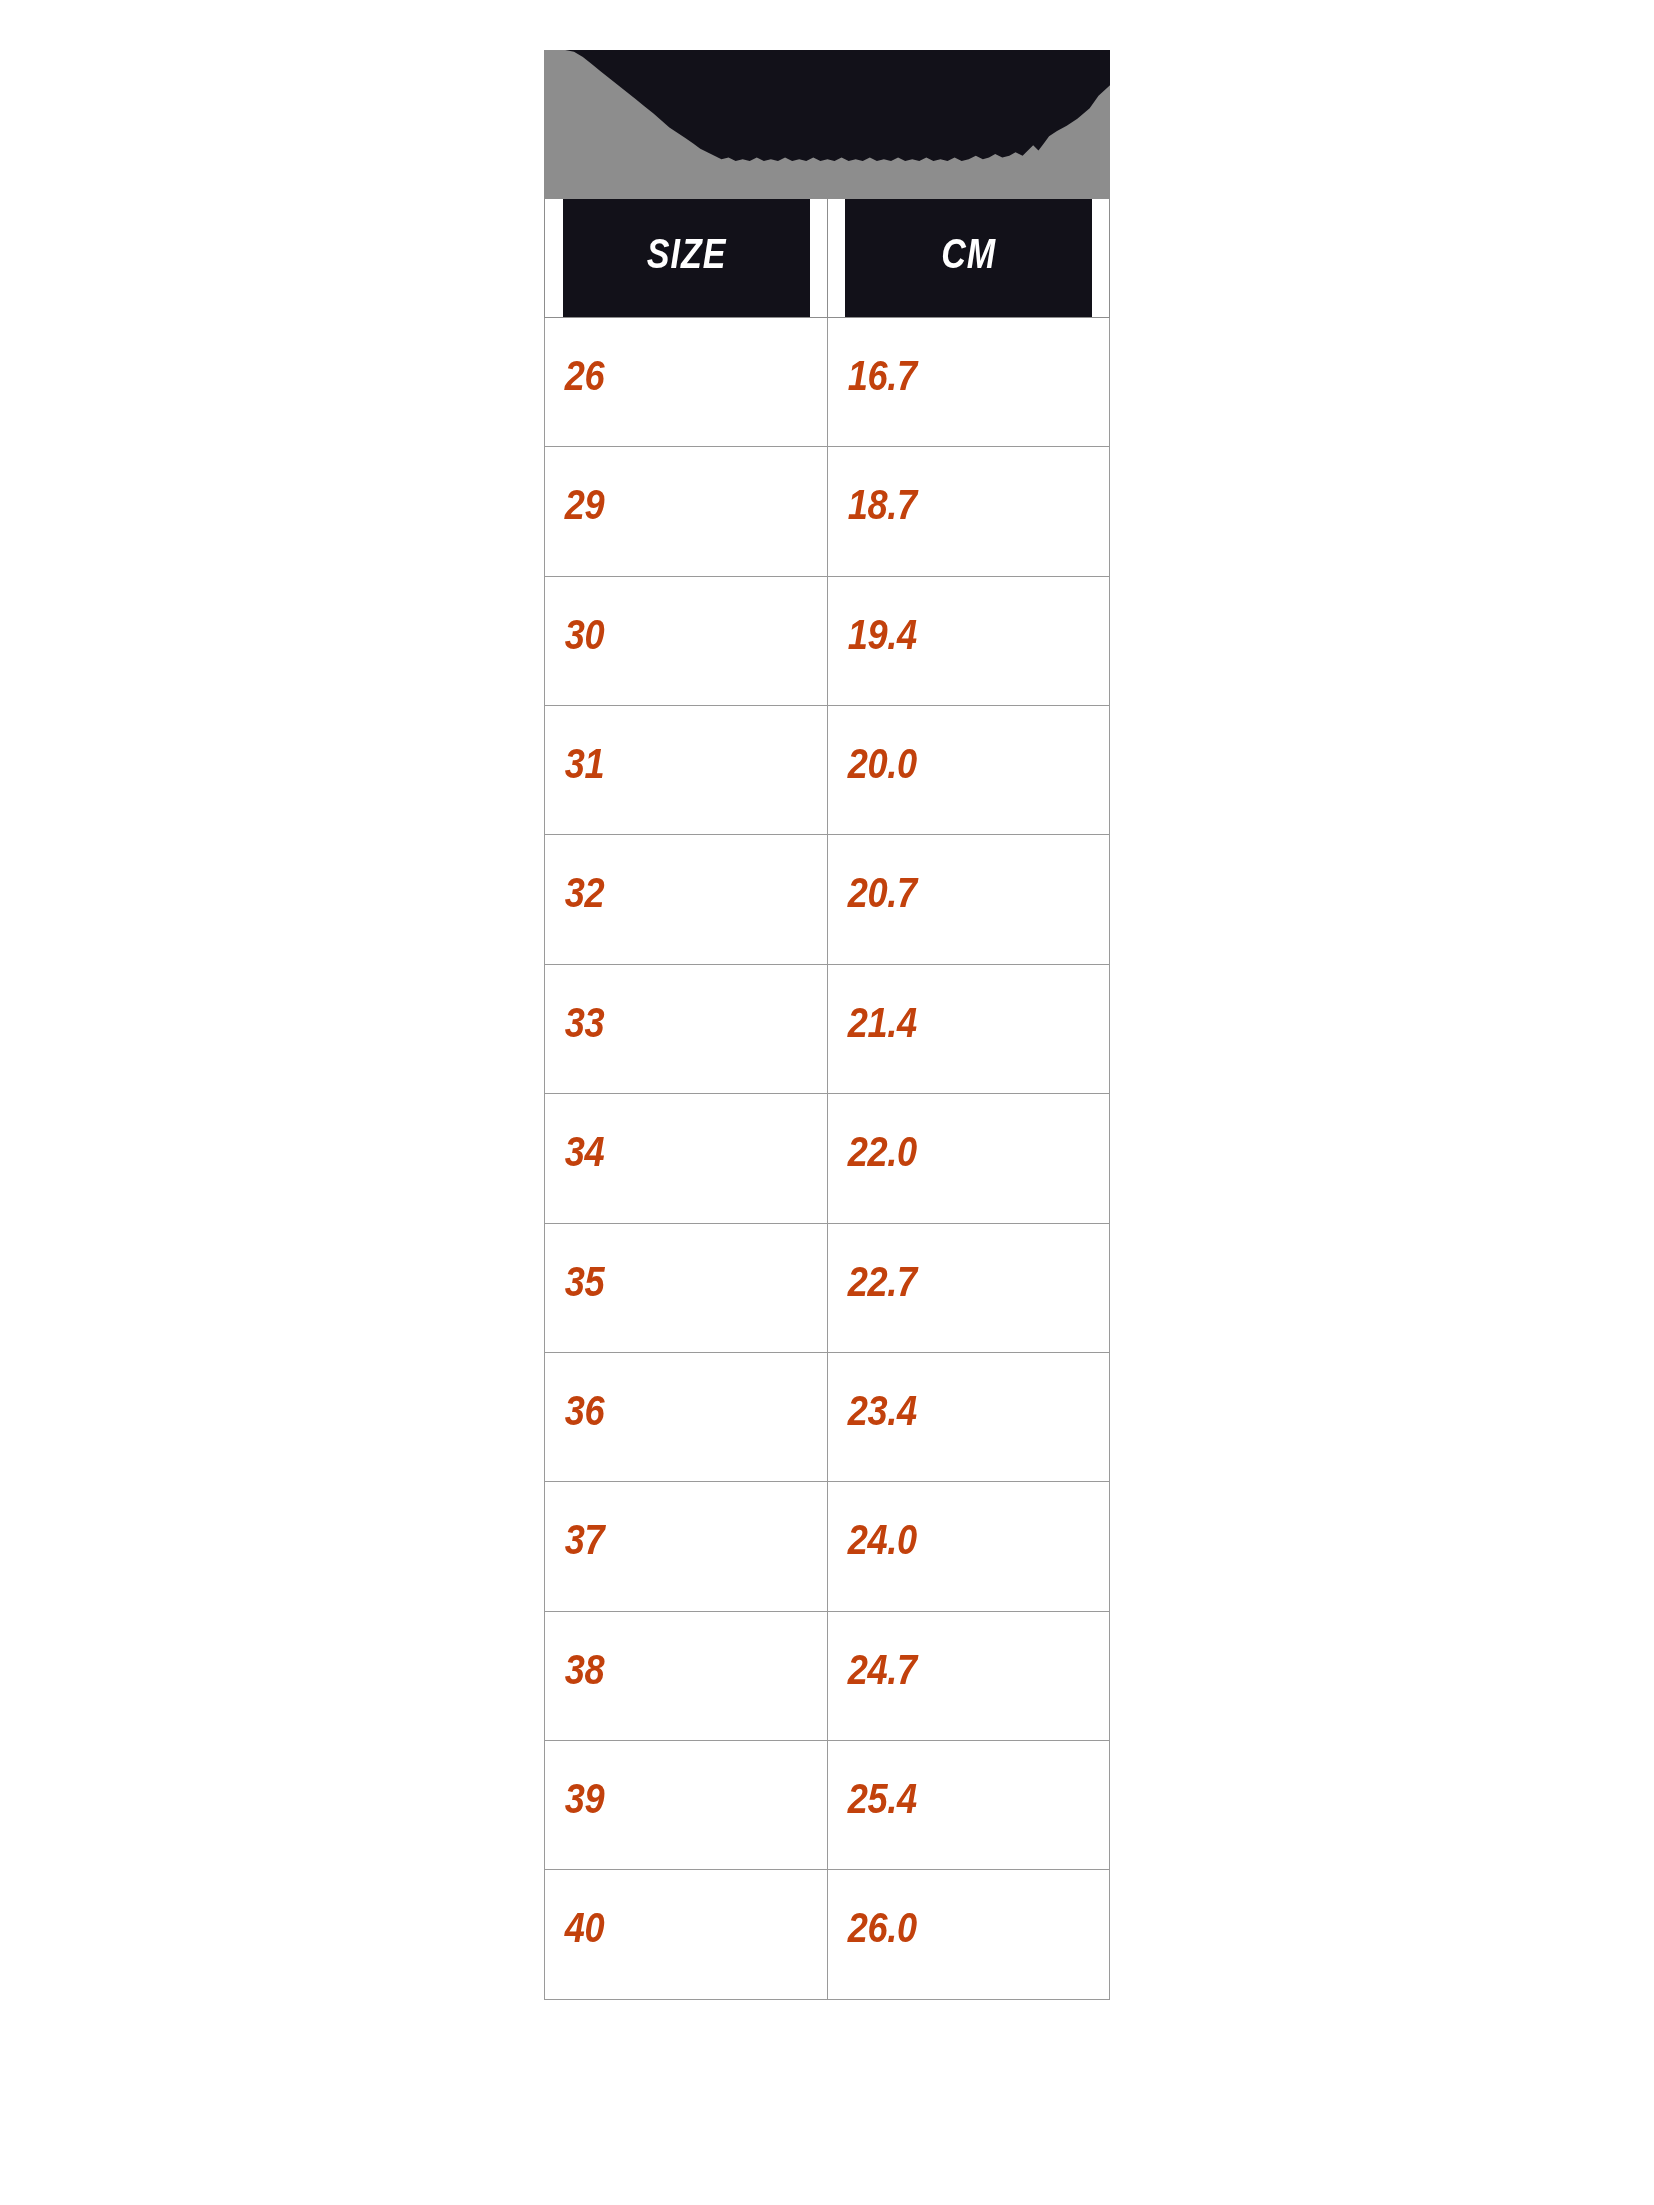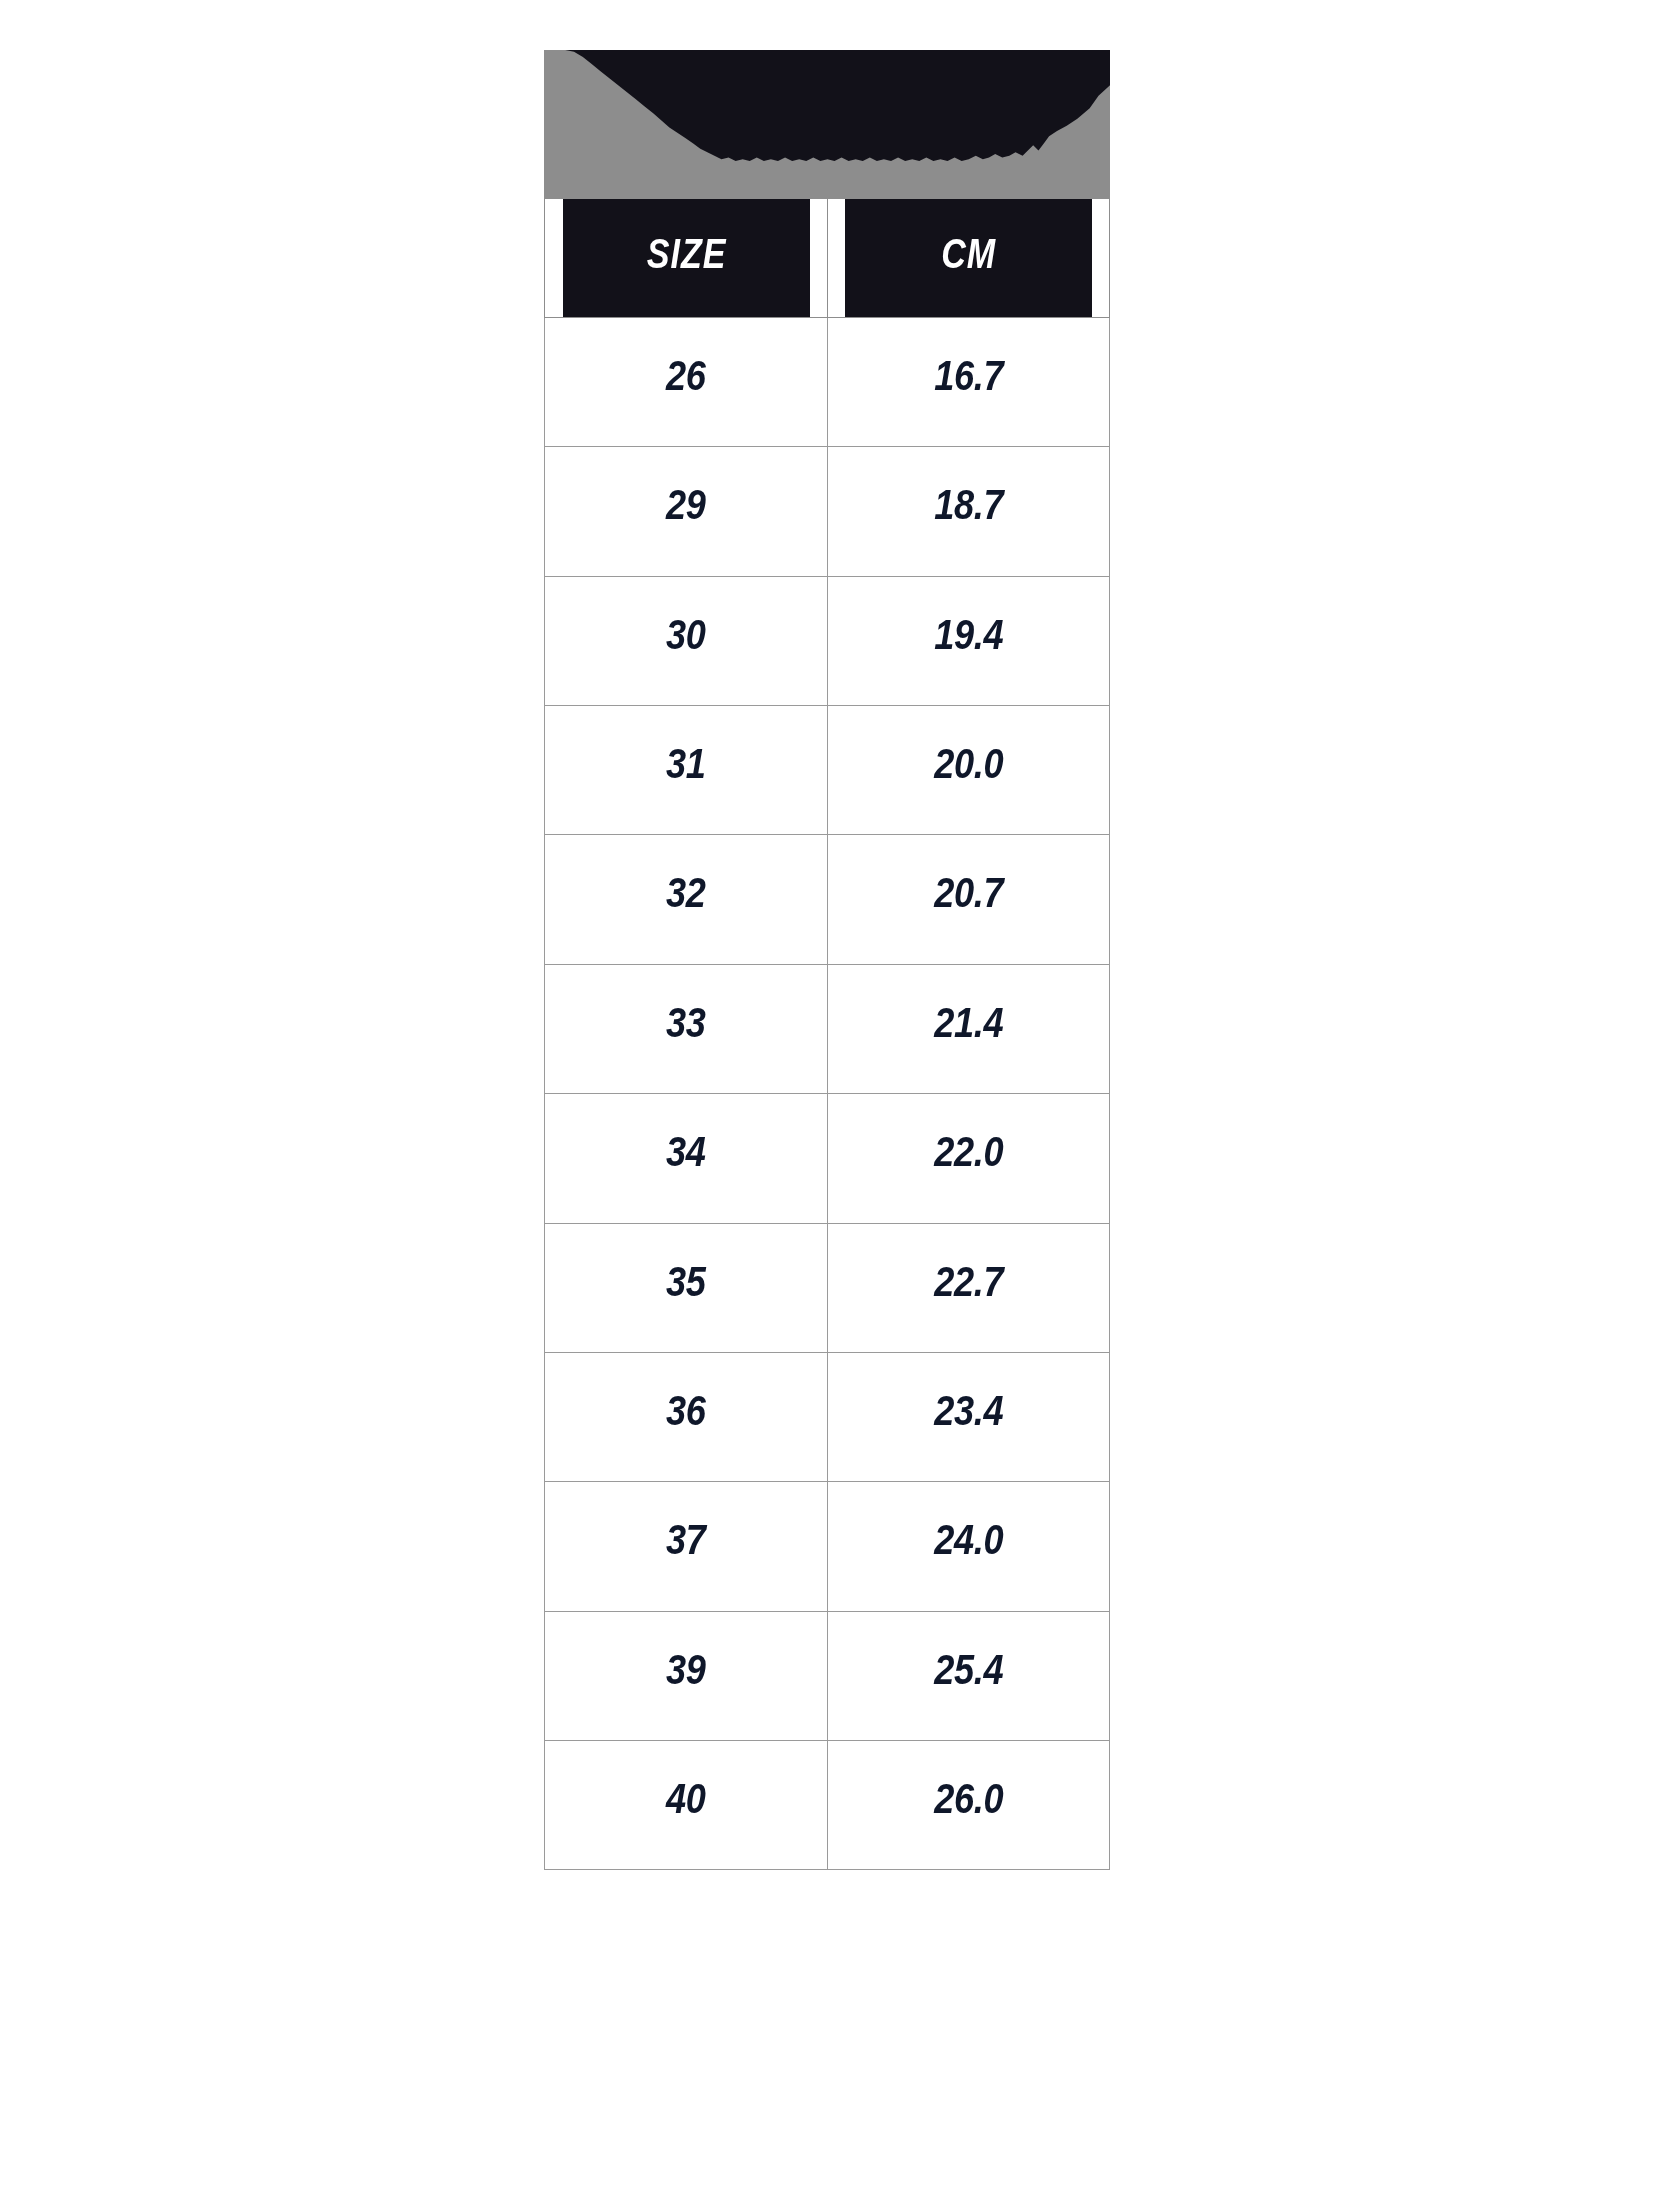--- a/index.html
+++ b/index.html
@@ -77,11 +77,10 @@
 
   #size-table tbody td {
     background: #ffffff;
-    color: #0f172a;
+    color: #c2410c;
     height: 116px;
     font-size: 42px;
     font-weight: bold;
-    text-align: center;
     vertical-align: middle;
     padding: 0 0 12.4px 0;
     border: 0.9px solid #9a9a9a;

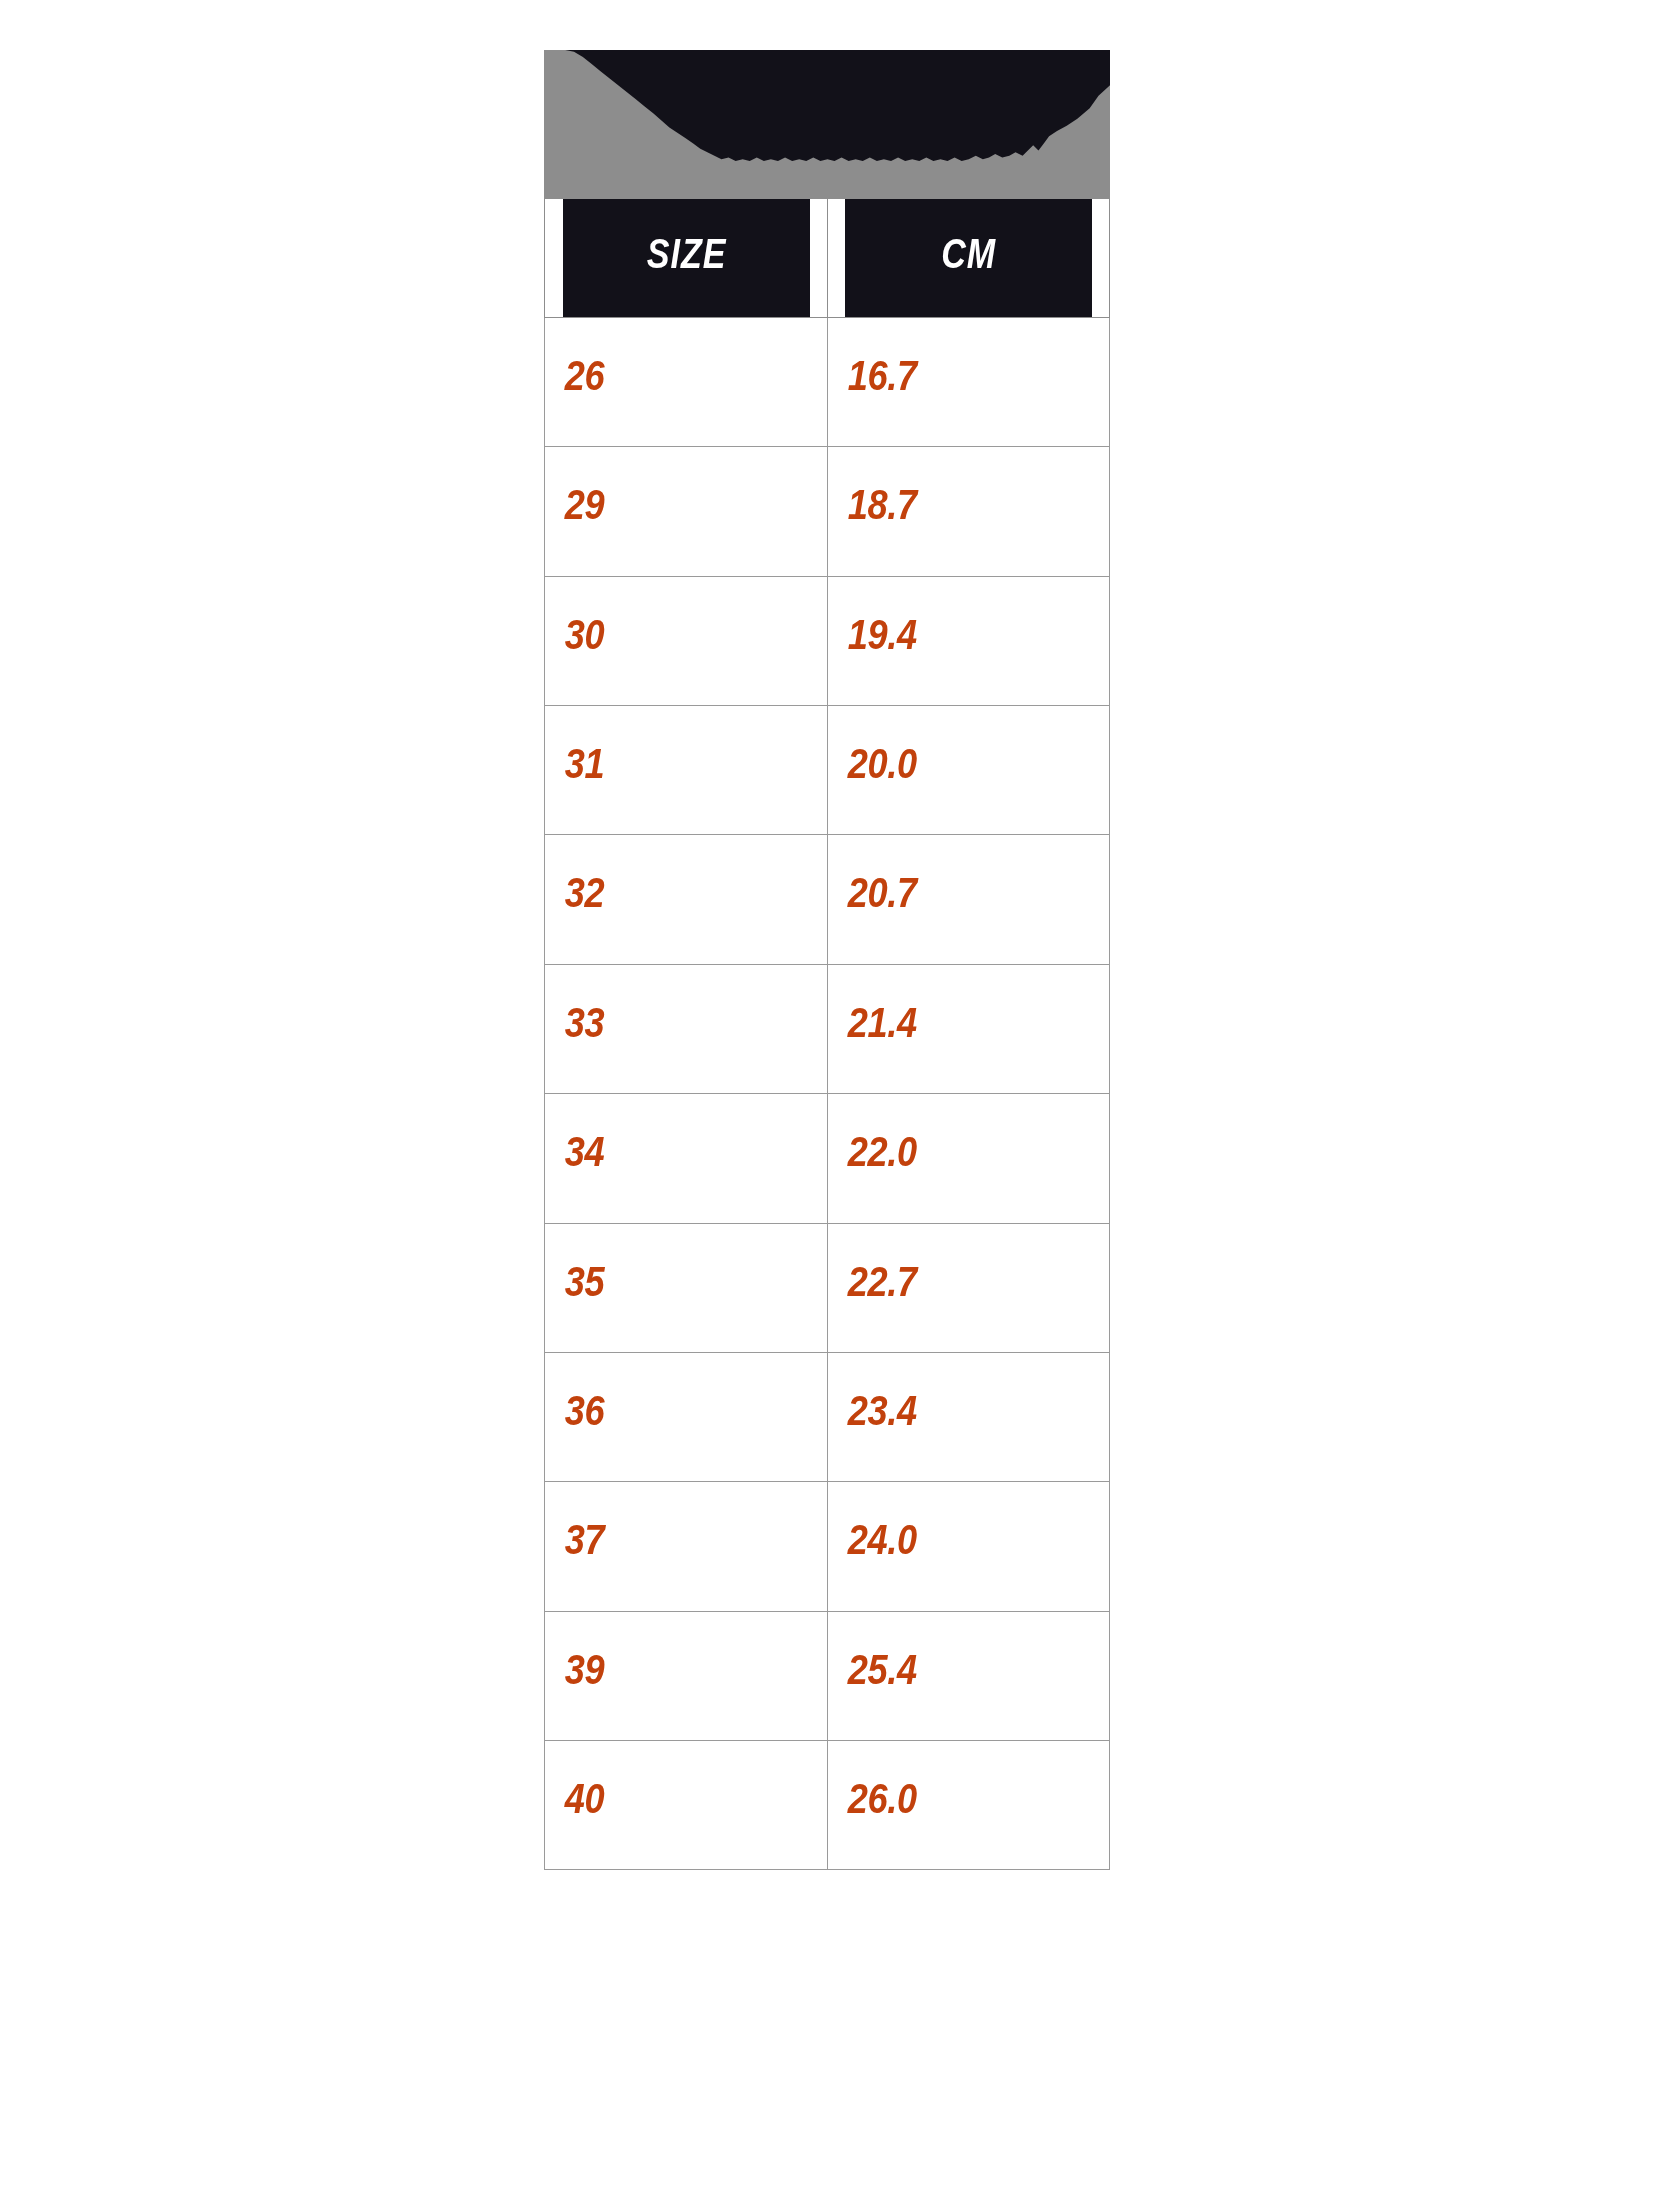--- a/index.html
+++ b/index.html
@@ -218,6 +218,14 @@
         </tr>
         <tr>
           <td>
+            <span class="dcell">38</span>
+          </td>
+          <td>
+            <span class="dcell">24.7</span>
+          </td>
+        </tr>
+        <tr>
+          <td>
             <span class="dcell">39</span>
           </td>
           <td>

